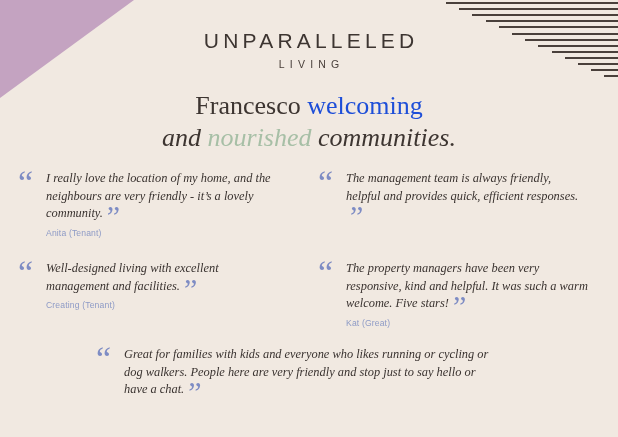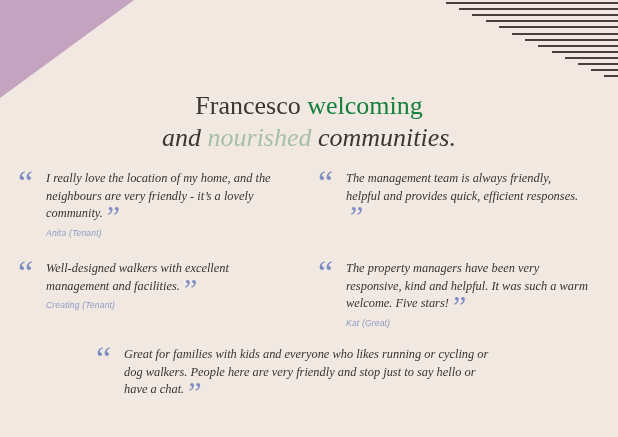--- a/index.html
+++ b/index.html
@@ -177,6 +177,10 @@
       <div class="stripe" style="top: 75.2px; width: 13.6px; background: rgb(74, 64, 59);"></div>
     </div>
 
+  <div class="logo-block">
+    <div class="logo-word">UNPARALLELED</div>
+    <div class="logo-sub">LIVING</div>
+  </div>
 
   <div class="headline">
     <div class="line1"><span>Francesco </span><span class="hl-accent-blue">welcoming</span></div>

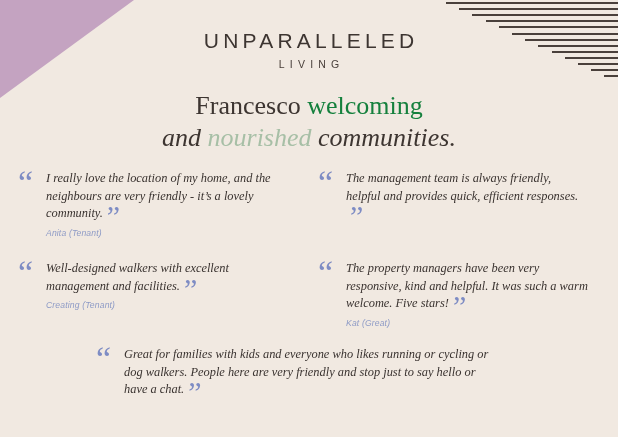--- a/index.html
+++ b/index.html
@@ -91,7 +91,7 @@
     font-size: 26px;
     font-style: italic;
   }
-  .hl-accent-blue  { color: #15803d; }
+  .hl-accent-blue  { color: #1d4ed8; }
   .hl-accent-green { color: #A7BFA6; }
 
   

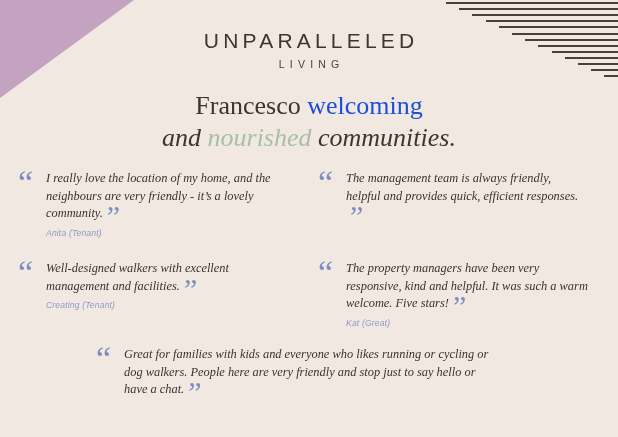--- a/index.html
+++ b/index.html
@@ -144,7 +144,6 @@
     font-size: 8.6px;
     color: #8E9BC6;
     letter-spacing: 0.15px;
-    font-style: italic;
   }
 
   

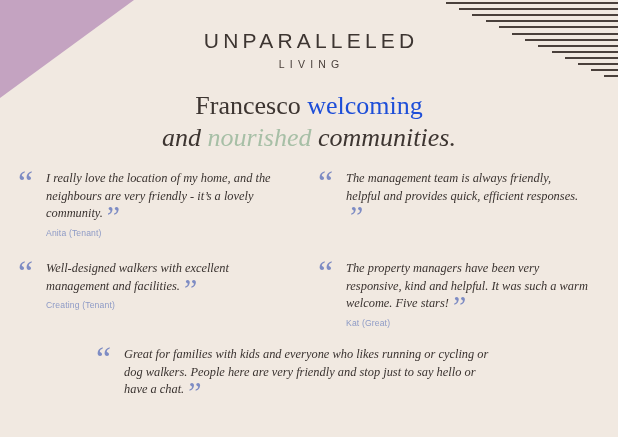--- a/index.html
+++ b/index.html
@@ -203,7 +203,7 @@
 
     <div class="quote q-francesco">
       <div class="quote-body">
-        <span class="mark-open">“</span><span>Well-designed walkers with excellent management and facilities.</span><span class="mark-close">”</span>
+        <span class="mark-open">“</span><span>Well-designed living with excellent management and facilities.</span><span class="mark-close">”</span>
       </div>
       <div class="quote-author">Creating (Tenant)</div>
     </div>

